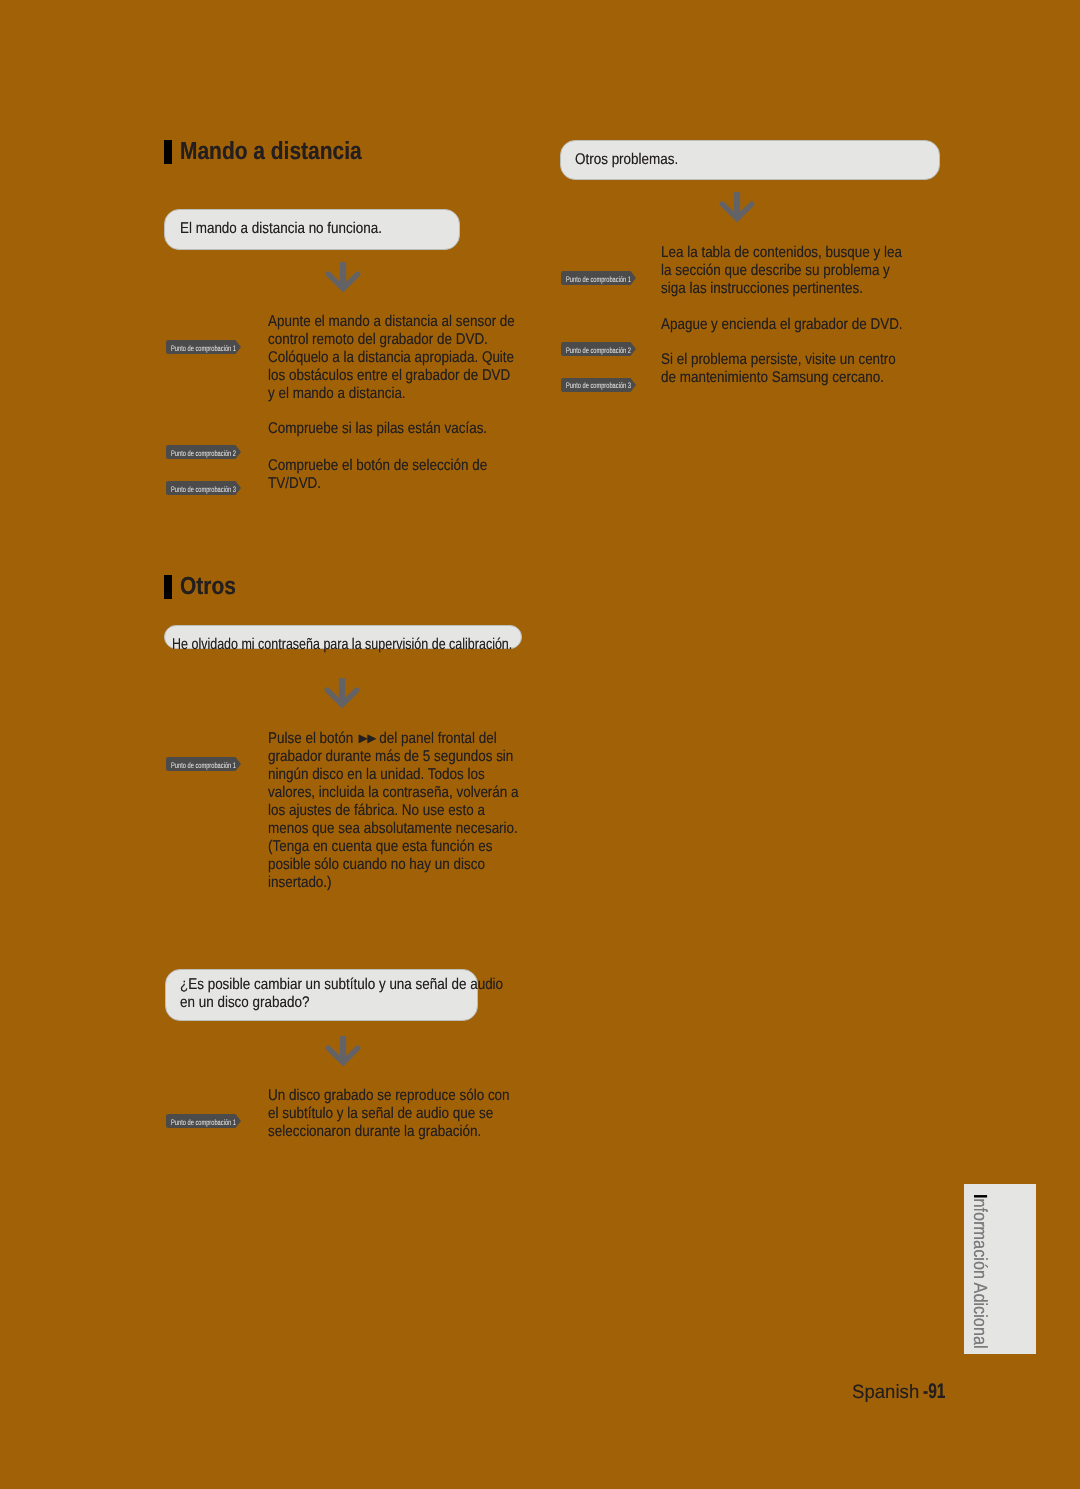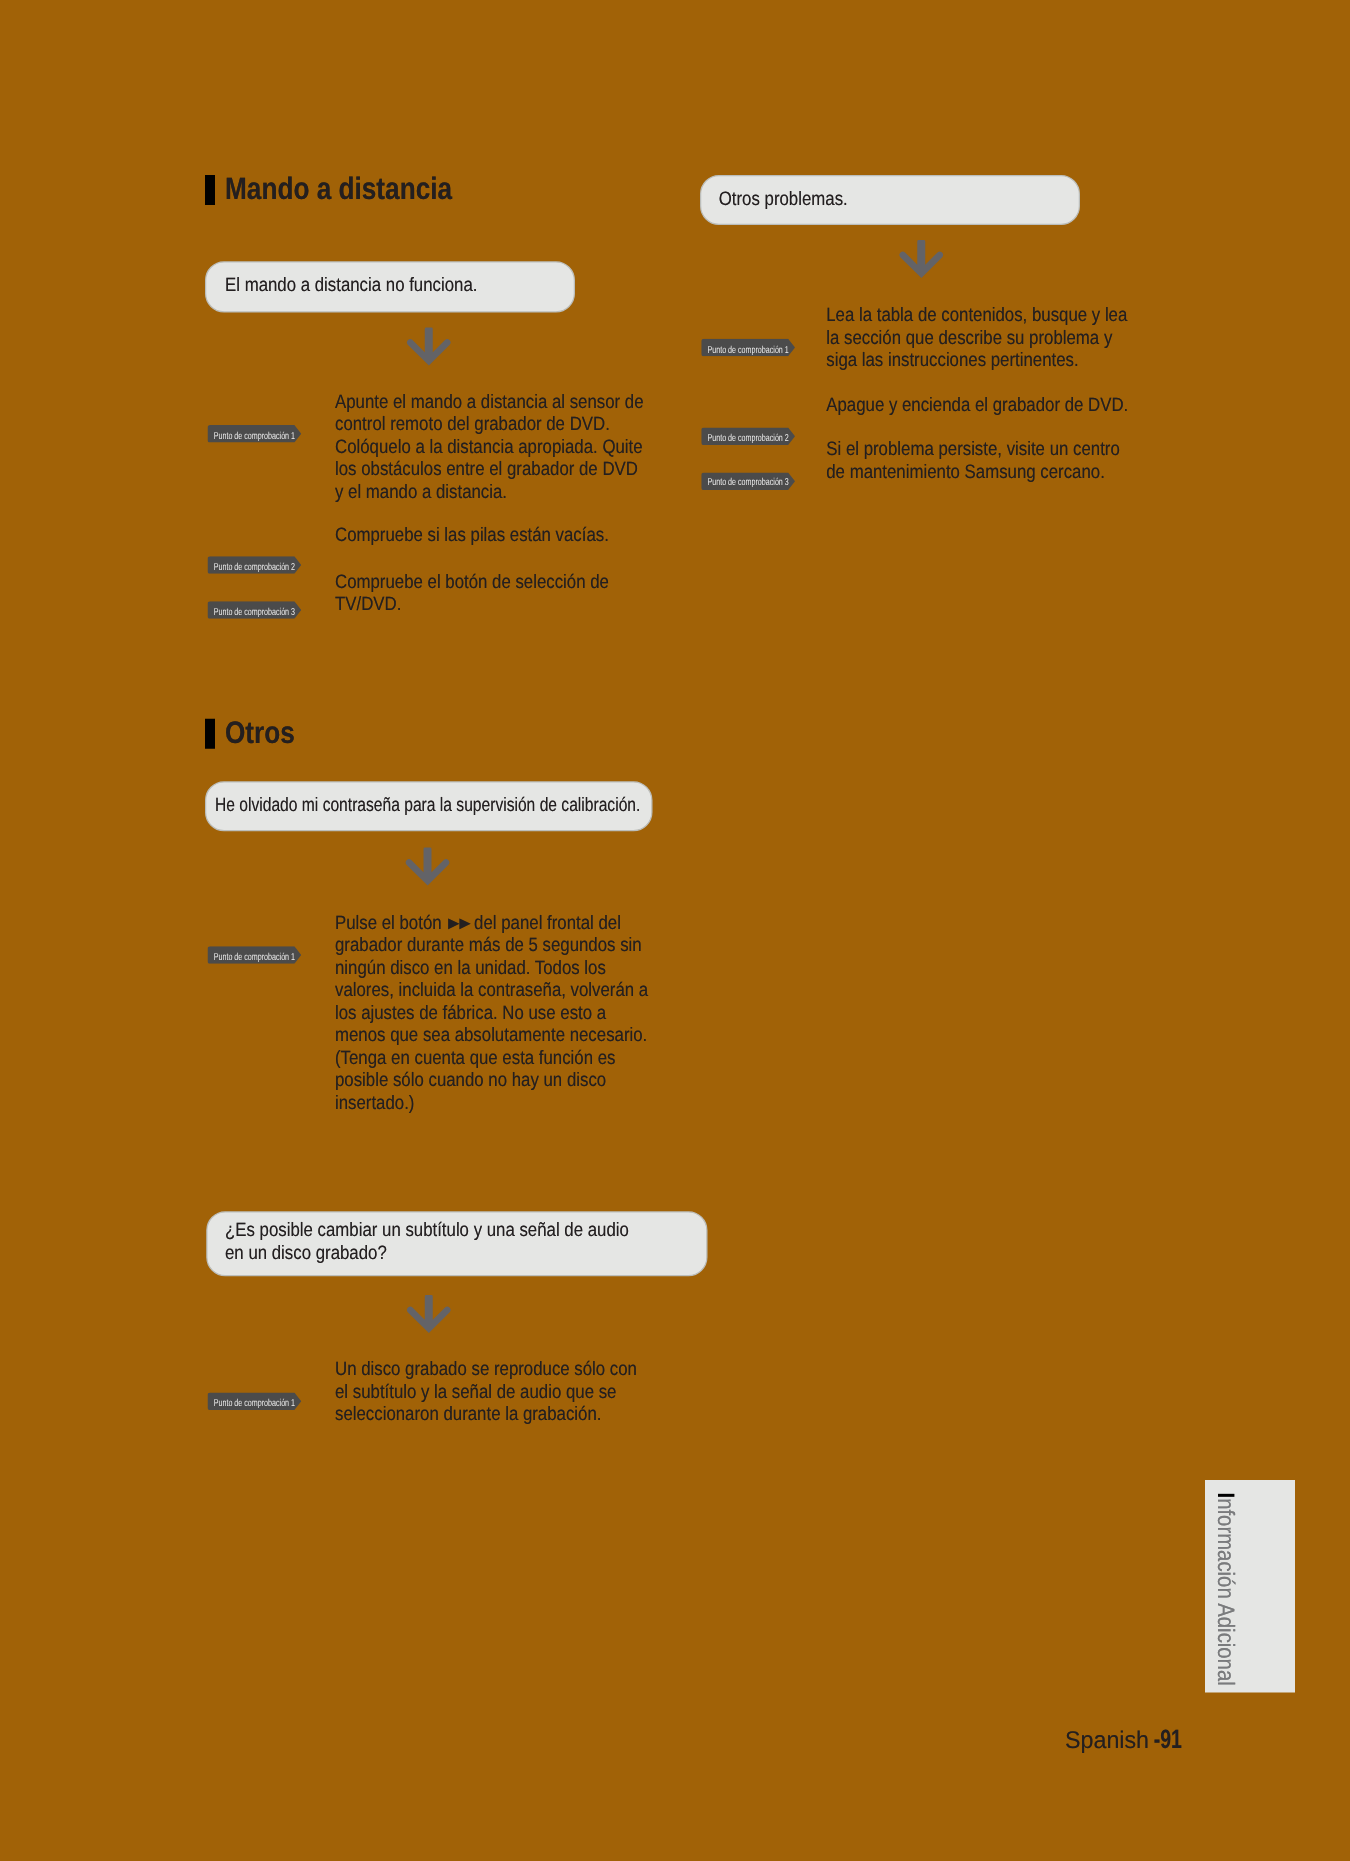--- a/index.html
+++ b/index.html
@@ -148,7 +148,7 @@
 
   <div class="col">
     <div class="blk">
-    <div class="qbox" style="left:559.8px;top:140.3px;width:304px;height:40px;">
+    <div class="qbox" style="left:559.8px;top:140.3px;width:380px;height:40px;">
       <div class="qtxt" style="left:14.6px;top:9.7px;width:140px;transform:scaleX(0.868);">Otros problemas.</div>
     </div>
     <div class="arrow" style="left:719.4px;top:191.3px;"><svg width="36" height="32" viewBox="0 0 36 32" aria-hidden="true">

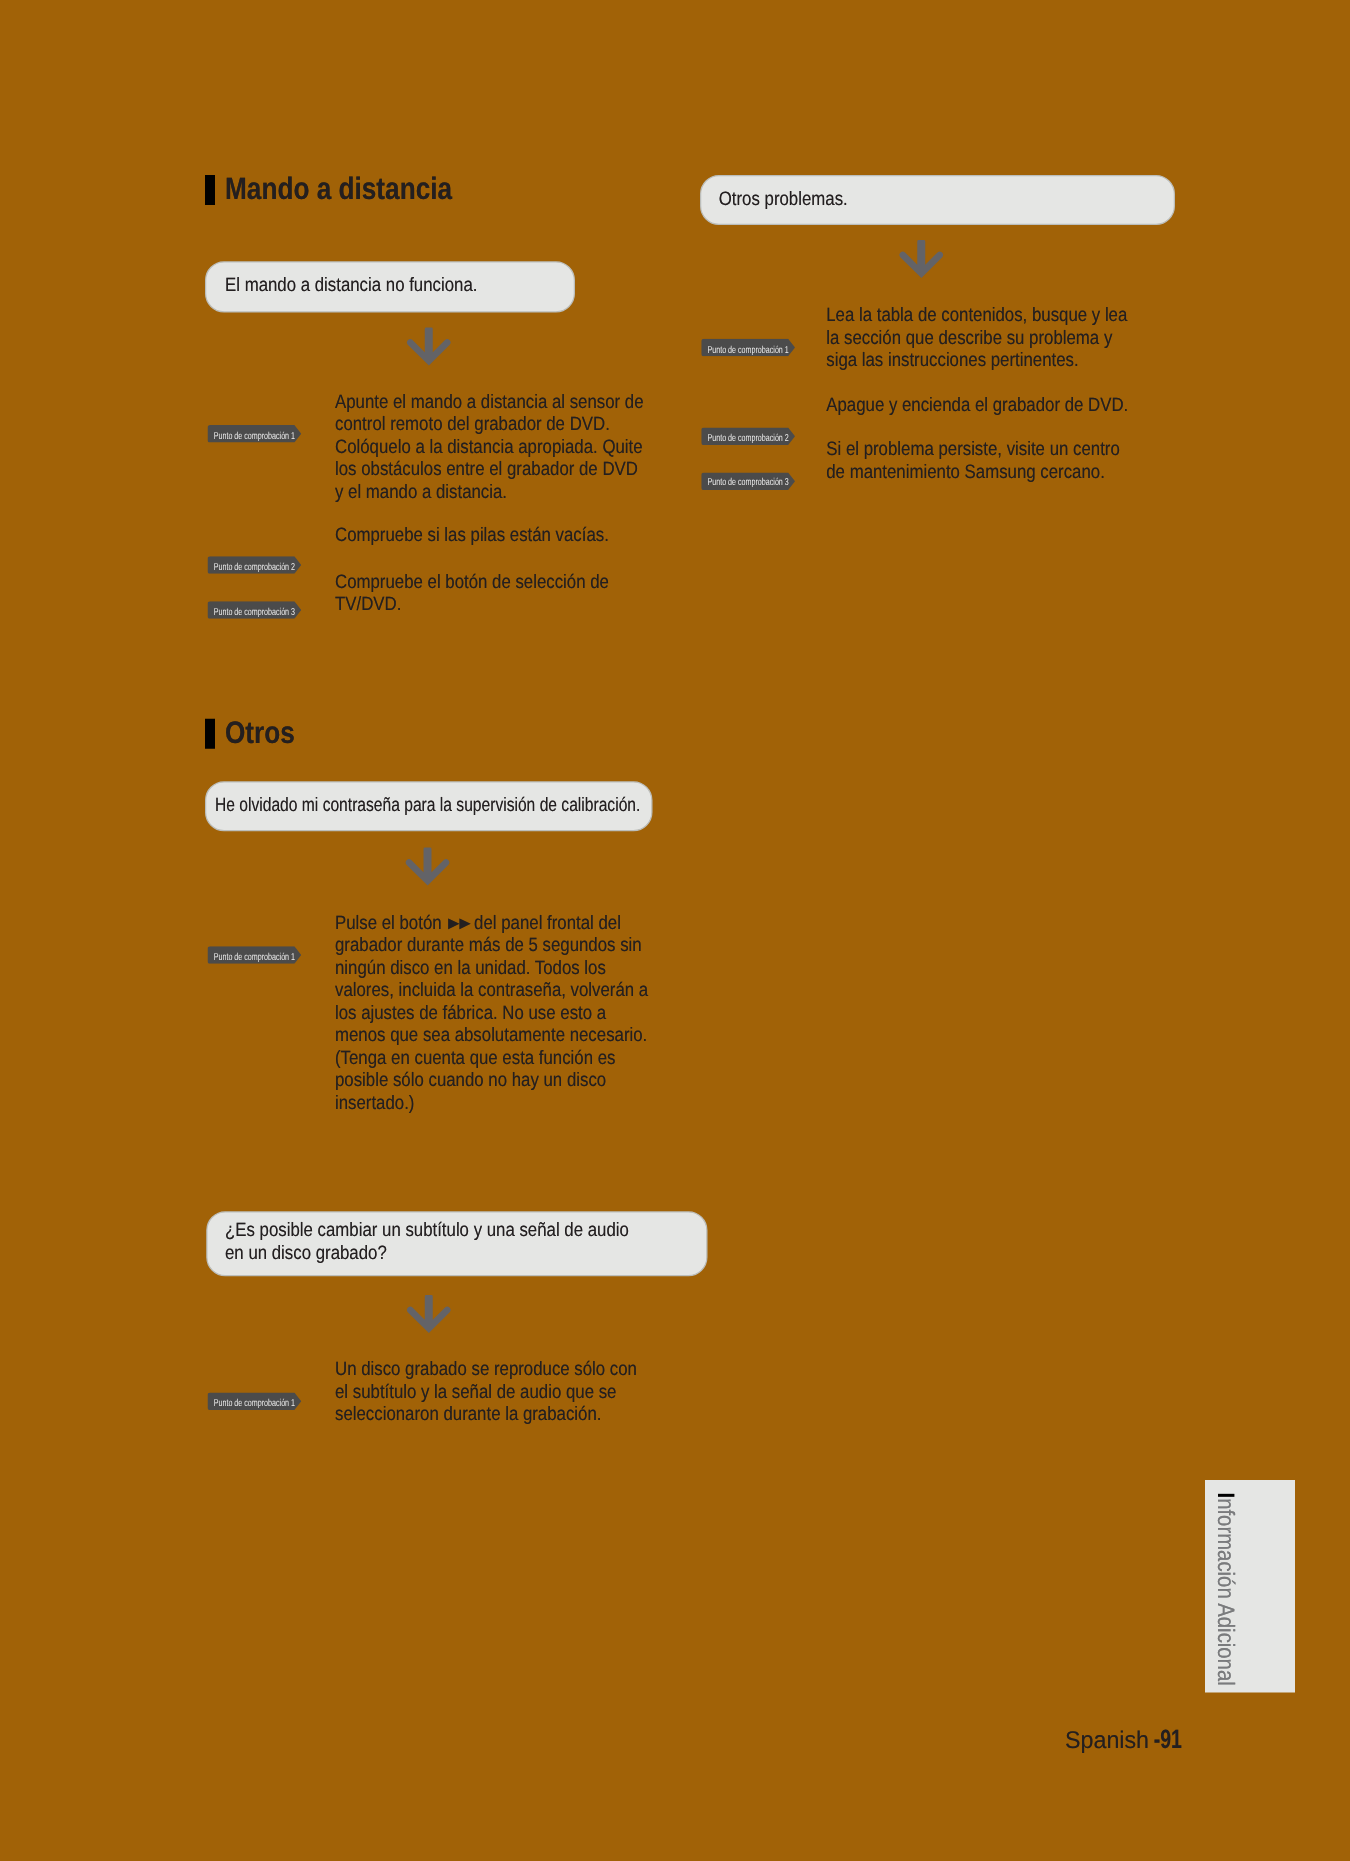--- a/index.html
+++ b/index.html
@@ -114,7 +114,7 @@
       <span class="txt">Otros</span>
     </div>
     <div class="blk">
-    <div class="qbox" style="left:164.4px;top:625px;width:358px;height:40px;">
+    <div class="qbox" style="left:164.4px;top:625px;width:358px;height:24px;">
       <div class="qtxt" style="left:6.7px;top:9.6px;width:430px;transform:scaleX(0.806);">He olvidado mi contraseña para la supervisión de calibración.</div>
     </div>
     <div class="arrow" style="left:324px;top:677px;"><svg width="36" height="32" viewBox="0 0 36 32" aria-hidden="true">

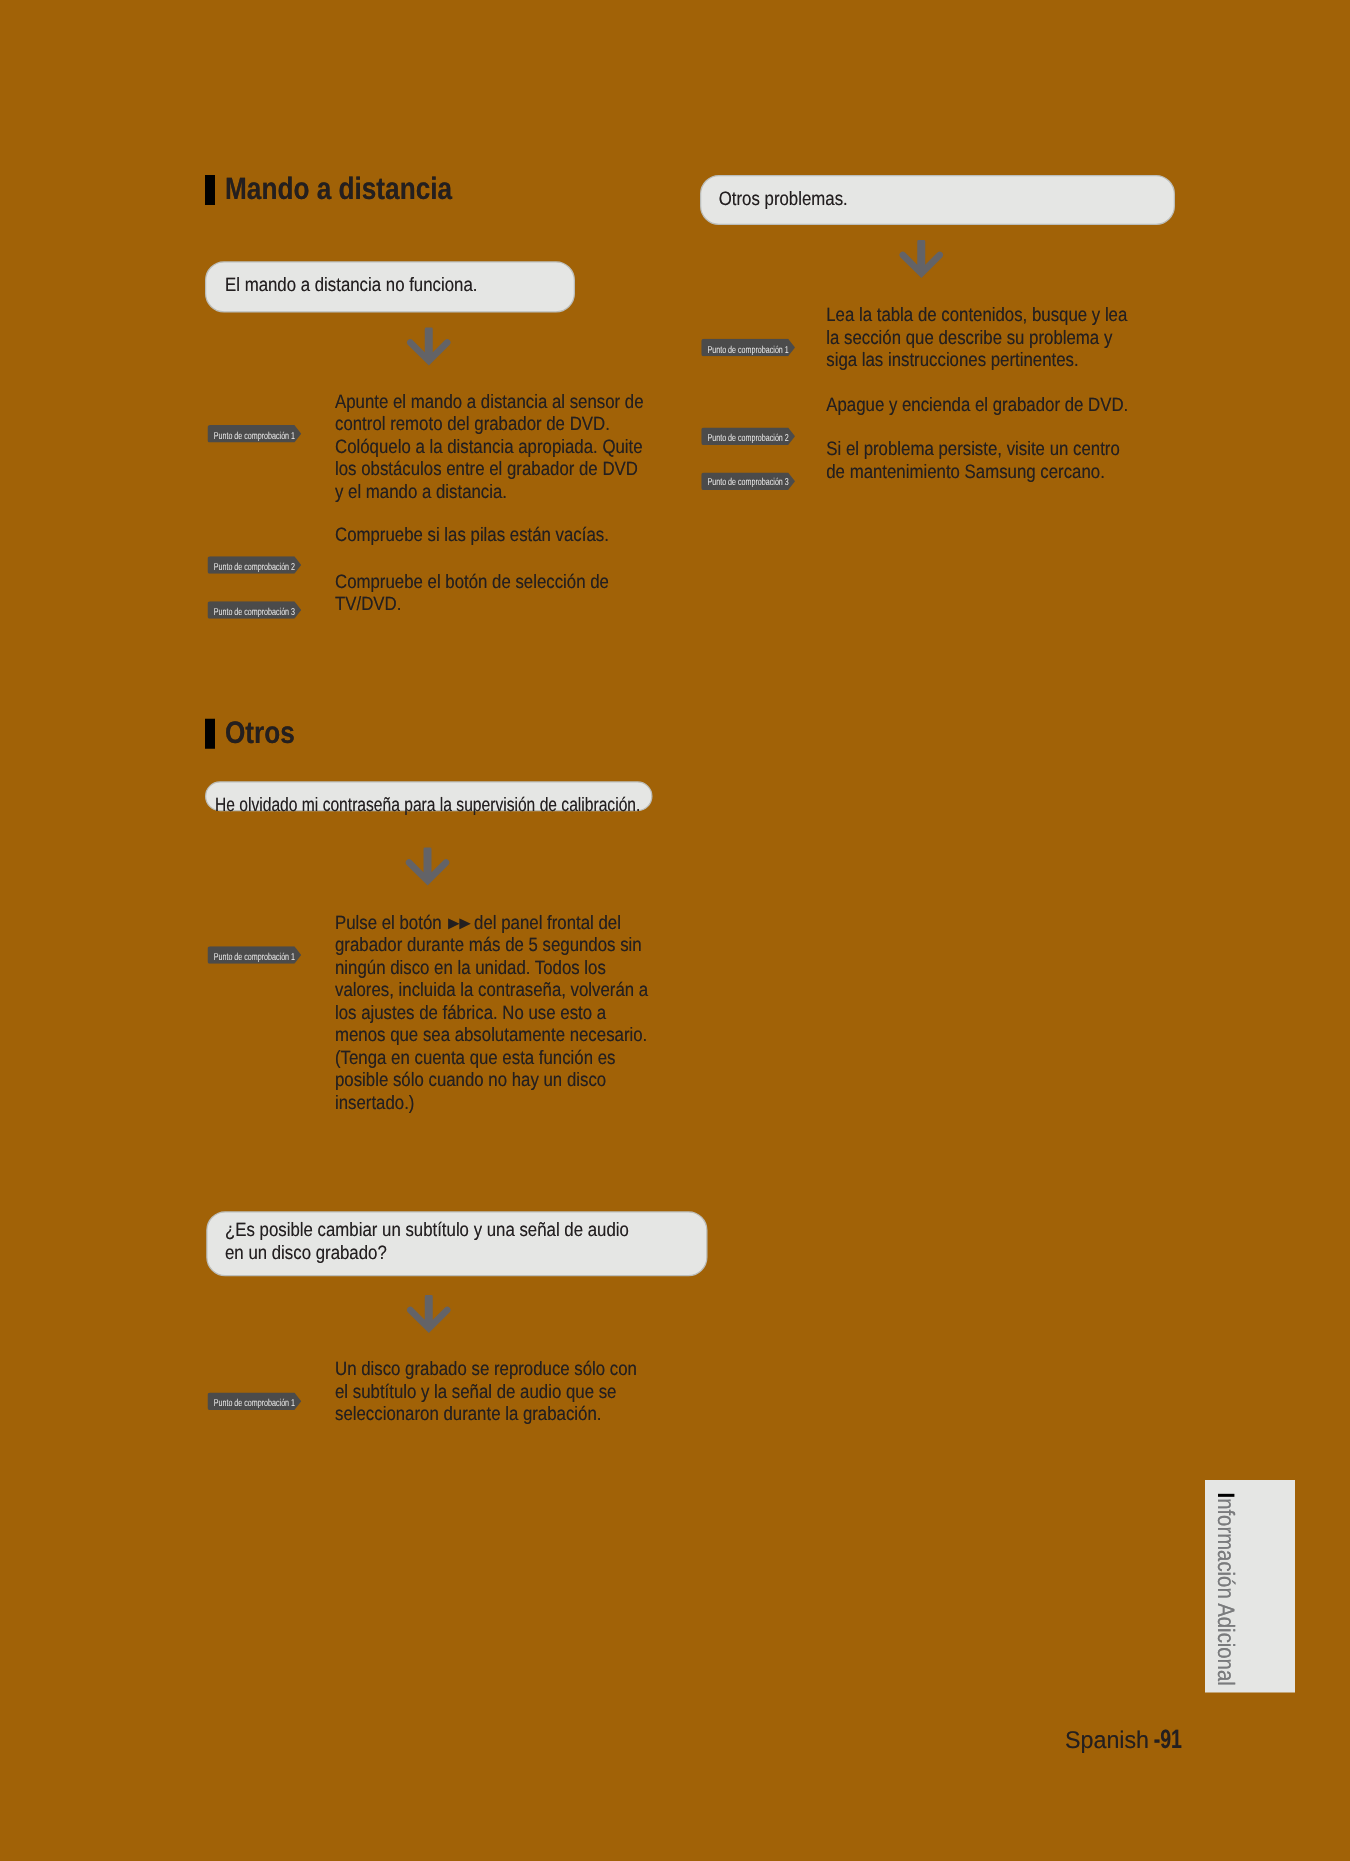--- a/index.html
+++ b/index.html
@@ -129,7 +129,7 @@
     <div class="cpt" style="left:268px;top:730.1px;width:290px;transform:scaleX(0.868);">Pulse el botón <span class="ffwd">►►</span> del panel frontal del grabador durante más de 5 segundos sin ningún disco en la unidad. Todos los valores, incluida la contraseña, volverán a los ajustes de fábrica. No use esto a menos que sea absolutamente necesario. (Tenga en cuenta que esta función es posible sólo cuando no hay un disco insertado.)</div>
     </div>
     <div class="blk">
-    <div class="qbox" style="left:165px;top:968.5px;width:401px;height:52px;">
+    <div class="qbox" style="left:165px;top:968.5px;width:313px;height:52px;">
       <div class="qtxt" style="left:14.1px;top:6.3px;width:375px;transform:scaleX(0.868);">¿Es posible cambiar un subtítulo y una señal de audio en un disco grabado?</div>
     </div>
     <div class="arrow" style="left:324.8px;top:1035.3px;"><svg width="36" height="32" viewBox="0 0 36 32" aria-hidden="true">

